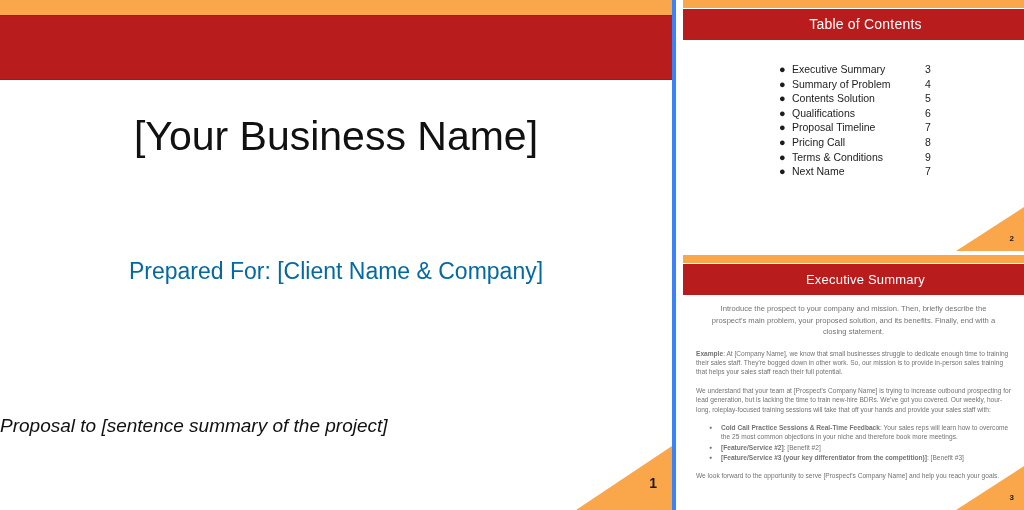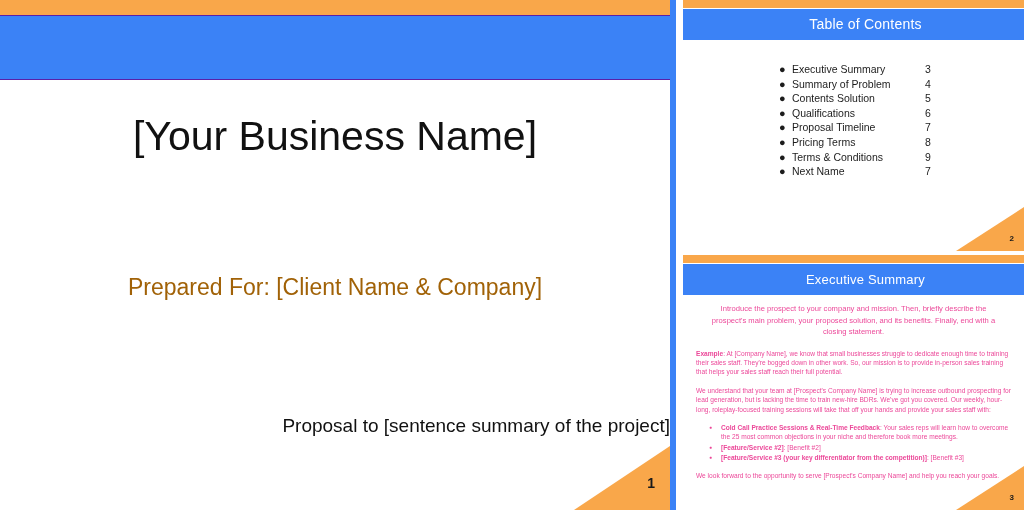--- a/index.html
+++ b/index.html
@@ -15,7 +15,7 @@
   
   .page{position:absolute;background:#fff;overflow:hidden;}
   .band-orange{position:absolute;left:0;right:0;top:0;background:#f9a74a;}
-  .band-purple{position:absolute;left:0;right:0;background:#3b82f6;padding-left:24px;}
+  .band-purple{position:absolute;left:0;right:0;background:#b91c1c;padding-left:24px;}
   .band-title{
     color:#ffffff;text-align:center;white-space:nowrap;
     font-weight:400;letter-spacing:.2px;

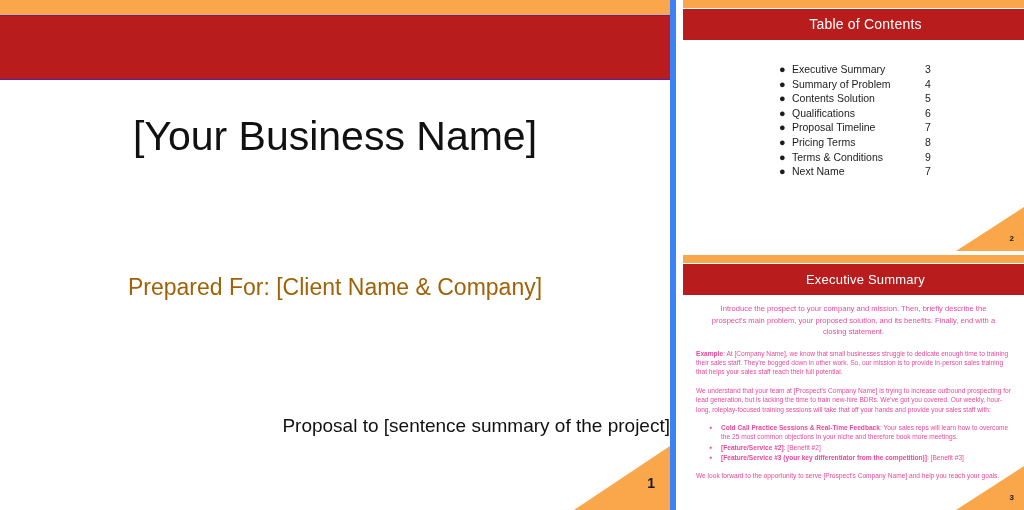--- a/index.html
+++ b/index.html
@@ -28,7 +28,7 @@
 
   
   #page1{left:0;top:0;width:676px;height:510px;
-         border-right:6px solid #3b82f6;box-sizing:border-box;}
+         border-right:4px solid #3b82f6;box-sizing:border-box;}
   #page1 .band-orange{height:15px;}
   #page1 .band-purple{top:15px;height:63px;
         border-top:1px solid #5a20a8;border-bottom:1px solid #5a20a8;}

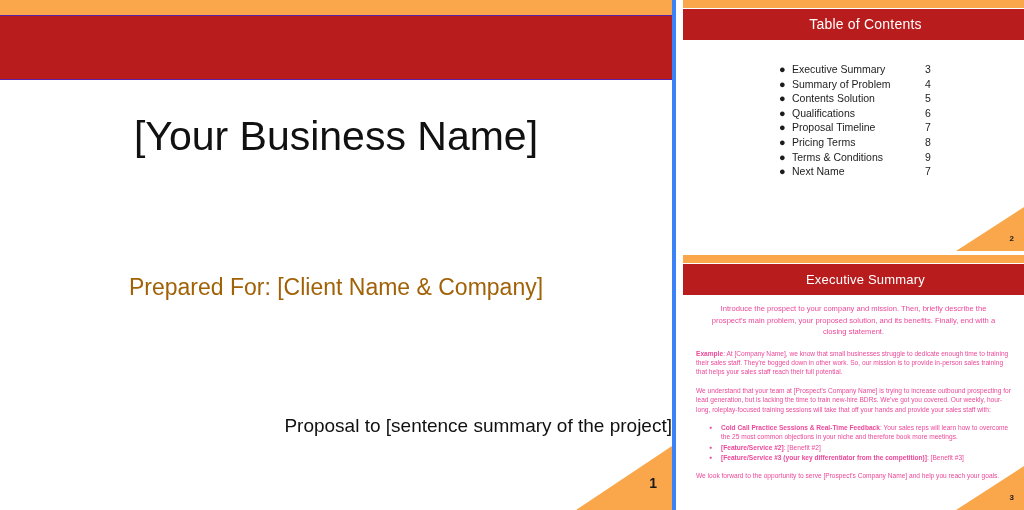--- a/index.html
+++ b/index.html
@@ -164,7 +164,7 @@
         </li>
         <li class="toc-item">
           <span class="toc-bullet">●</span>
-          <span class="toc-label">Pricing Terms</span>
+          <span class="toc-label">Pricing Call</span>
           <span class="toc-page">8</span>
         </li>
         <li class="toc-item">

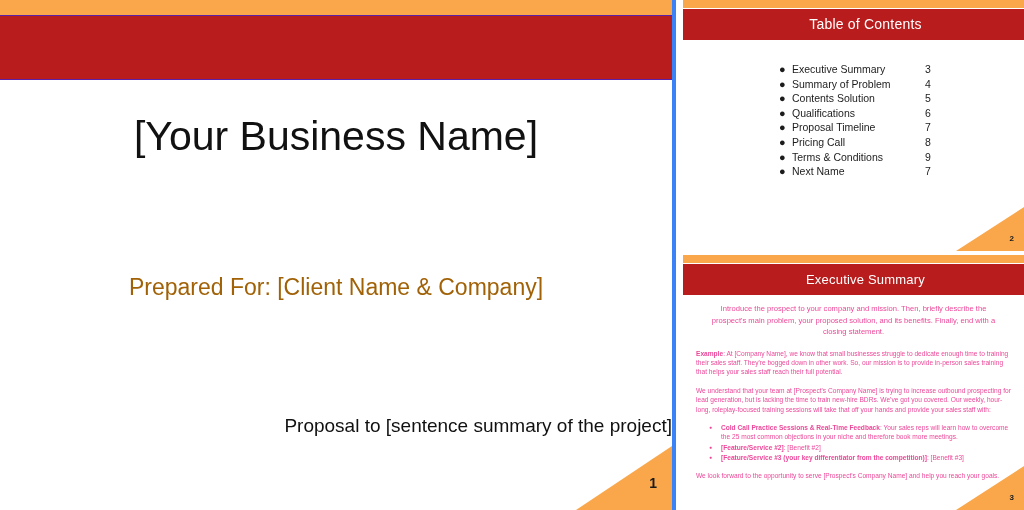--- a/index.html
+++ b/index.html
@@ -43,7 +43,7 @@
   }
   .cover-for{
     position:absolute;left:0;right:0;top:180px;text-align:center;
-    font-size:23px;color:#a16207;margin-top:16px;
+    font-size:23px;color:#0369a1;
   }
   .cover-by{
     position:absolute;left:0;right:0;top:221px;text-align:center;

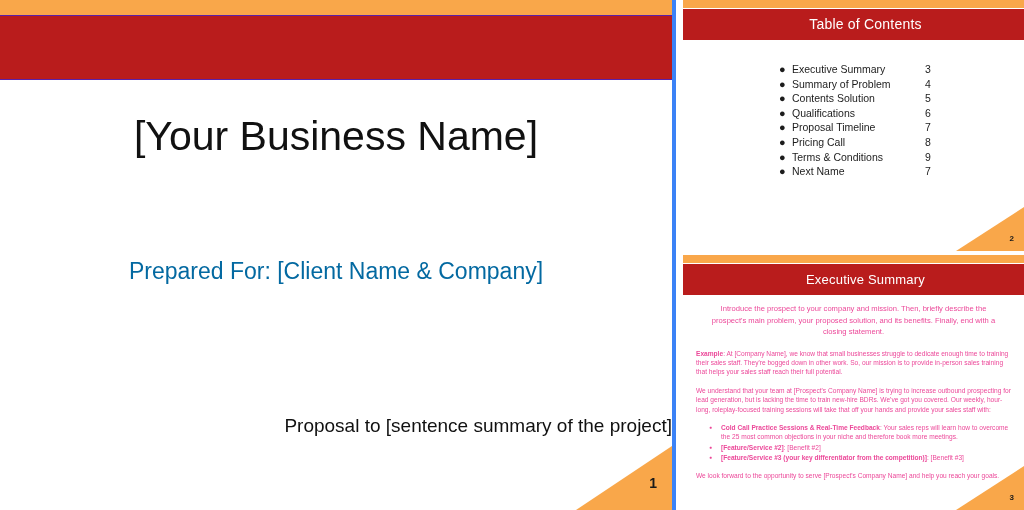--- a/index.html
+++ b/index.html
@@ -84,7 +84,7 @@
   #page3 .band-orange{height:8px;}
   #page3 .band-purple{top:9px;height:31px;}
   #page3 .band-title{line-height:31px;font-size:13px;}
-  .es-body{position:absolute;left:13px;right:13px;top:48px;bottom:0;color:#ec4899;}
+  .es-body{position:absolute;left:13px;right:13px;top:48px;bottom:0;color:#737373;}
   .es-intro{
     text-align:center;font-size:7.6px;line-height:11.5px;margin:0 14px 11px 14px;
   }

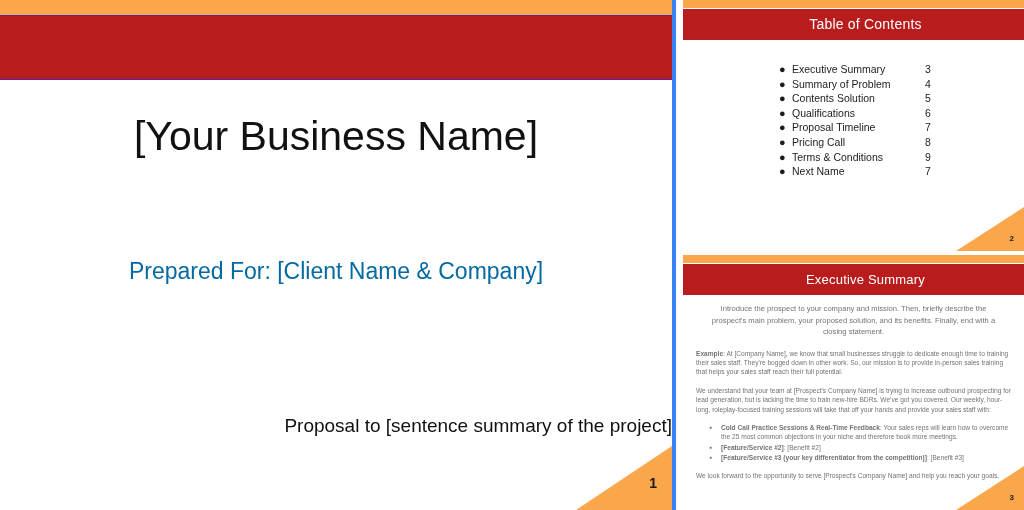--- a/index.html
+++ b/index.html
@@ -50,8 +50,8 @@
     font-size:23px;color:#111;
   }
   .cover-prop{
-    position:absolute;left:0;right:0;top:337px;text-align:right;
-    font-size:19px;color:#111;
+    position:absolute;left:0;right:0;top:337px;text-align:left;
+    font-size:19px;color:#111;font-style:italic;
   }
   #page1 .corner{width:96px;height:64px;}
   #page1 .corner .tri{border-bottom:64px solid #f9a74a;border-left:96px solid transparent;}

